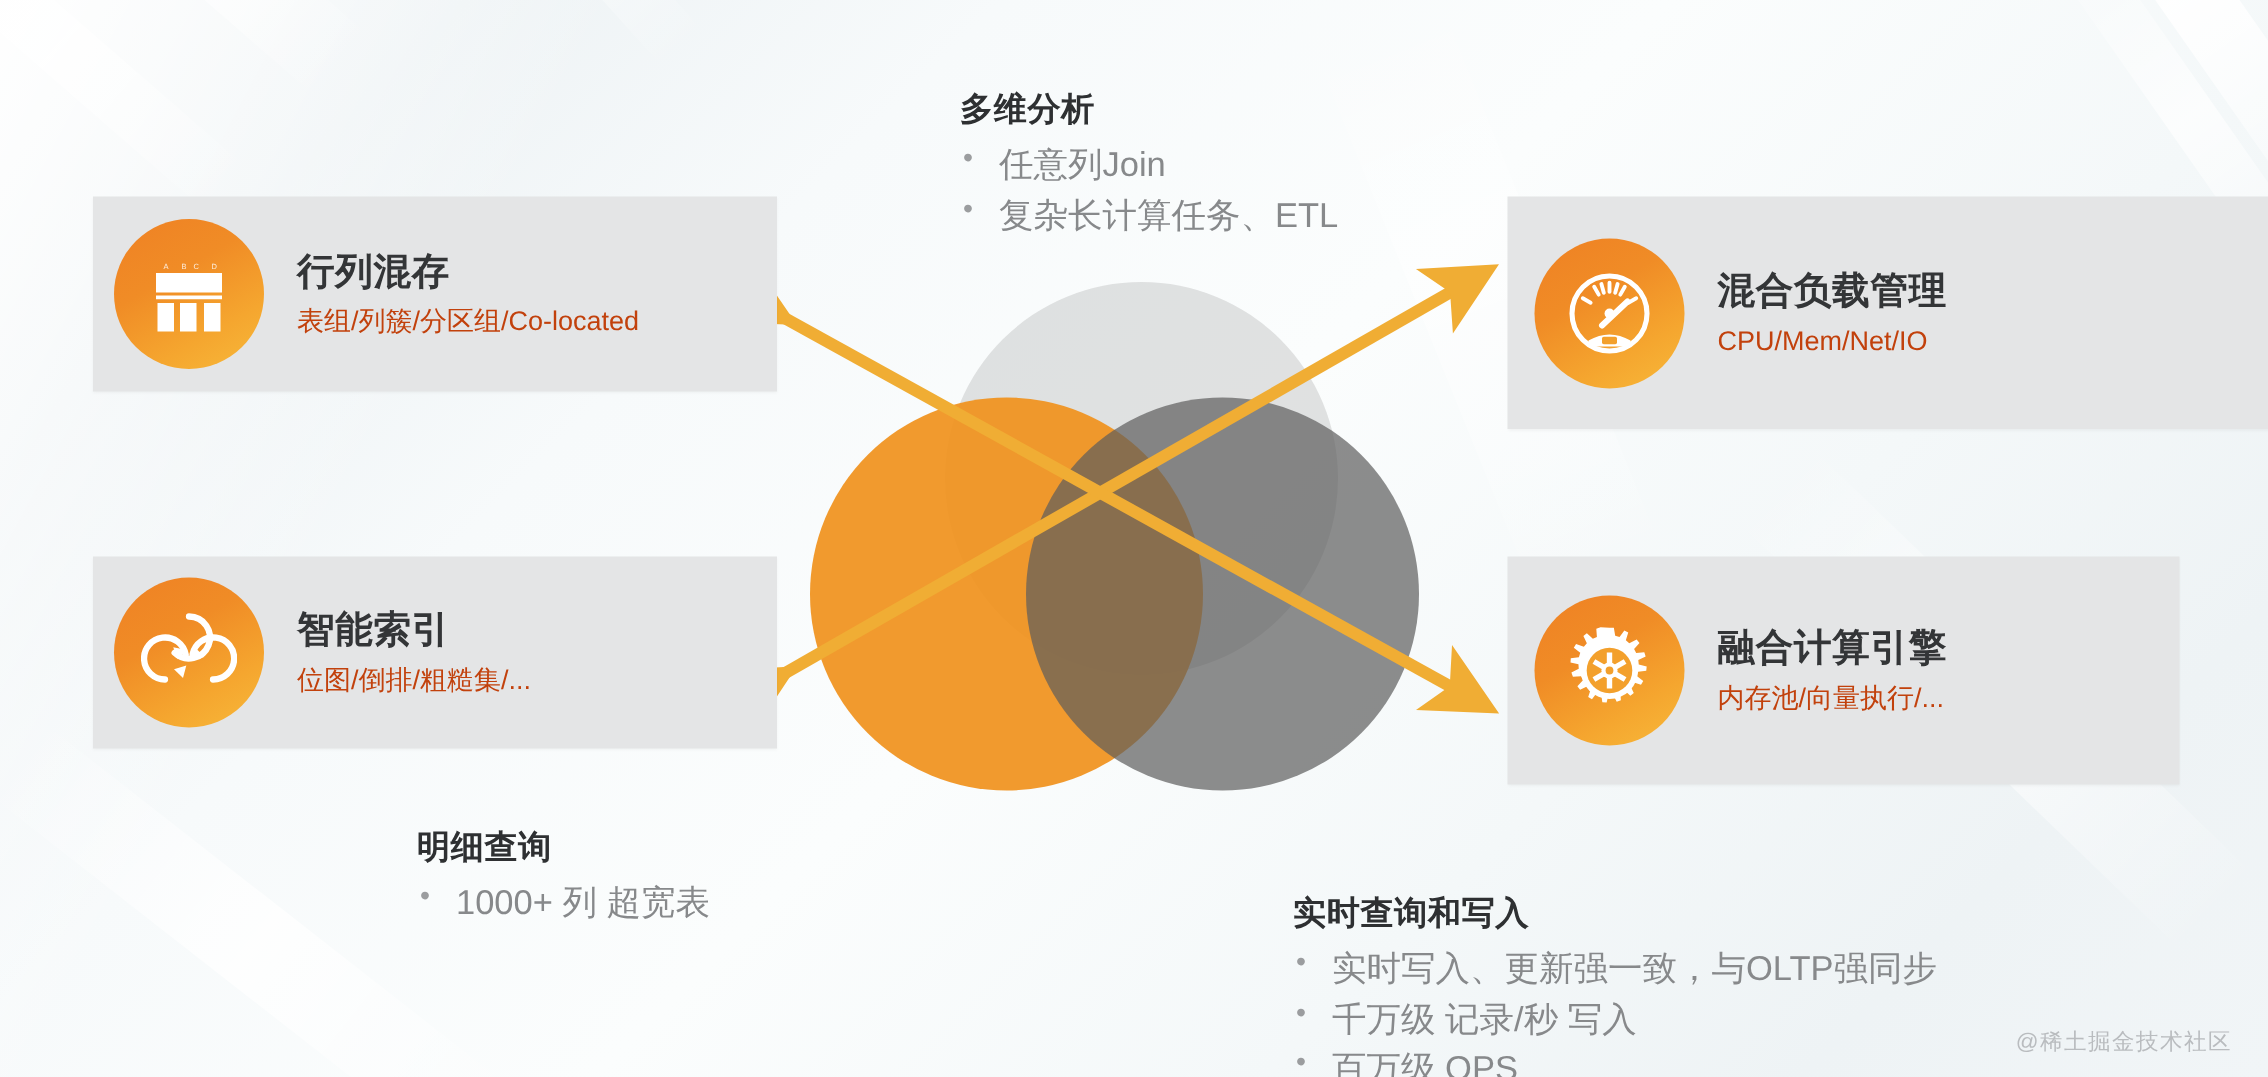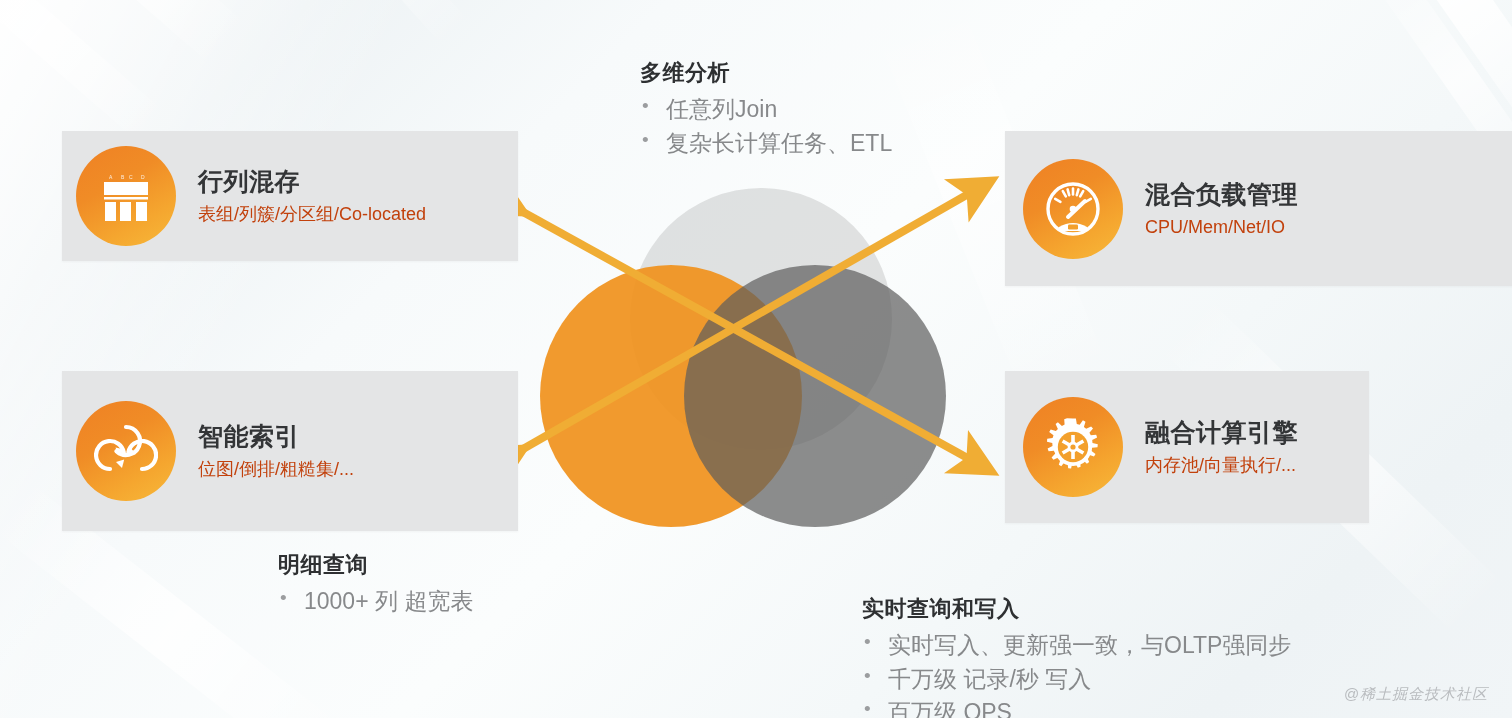--- a/index.html
+++ b/index.html
@@ -50,7 +50,7 @@
     box-shadow: 0 1px 2px rgba(0,0,0,0.04);
   }
   #card-tl { left: 62px;   top: 131px; width: 456px; height: 130px; }
-  #card-bl { left: 62px;   top: 371px; width: 456px; height: 160px; }
+  #card-bl { left: 62px;   top: 371px; width: 456px; height: 128px; }
   #card-tr { left: 1005px; top: 131px; width: 528px; height: 155px; }
   #card-br { left: 1005px; top: 371px; width: 364px; height: 152px; }
 

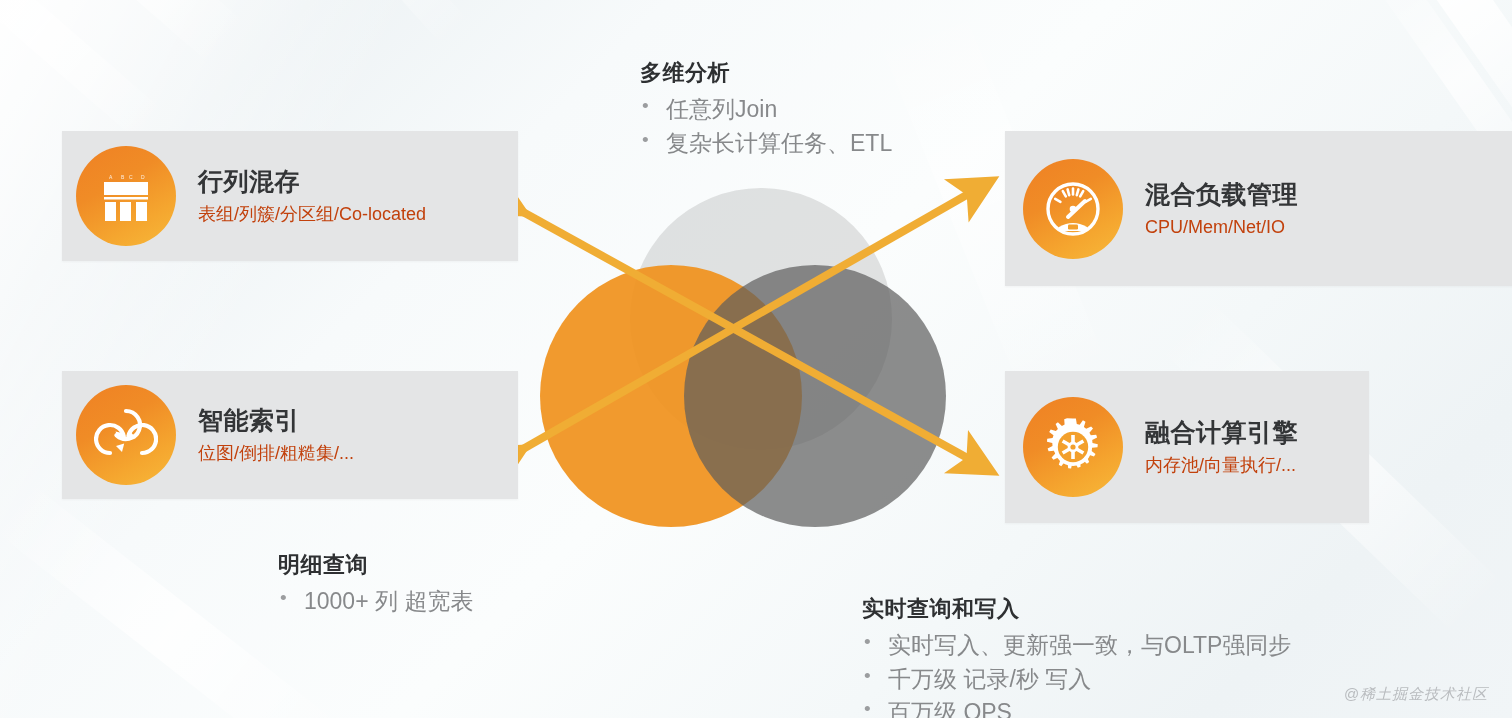--- a/index.html
+++ b/index.html
@@ -52,7 +52,7 @@
   #card-tl { left: 62px;   top: 131px; width: 456px; height: 130px; }
   #card-bl { left: 62px;   top: 371px; width: 456px; height: 128px; }
   #card-tr { left: 1005px; top: 131px; width: 528px; height: 155px; }
-  #card-br { left: 1005px; top: 371px; width: 364px; height: 152px; }
+  #card-br { left: 1005px; top: 371px; width: 448px; height: 152px; }
 
   .icon-badge {
     width: 100px; height: 100px;

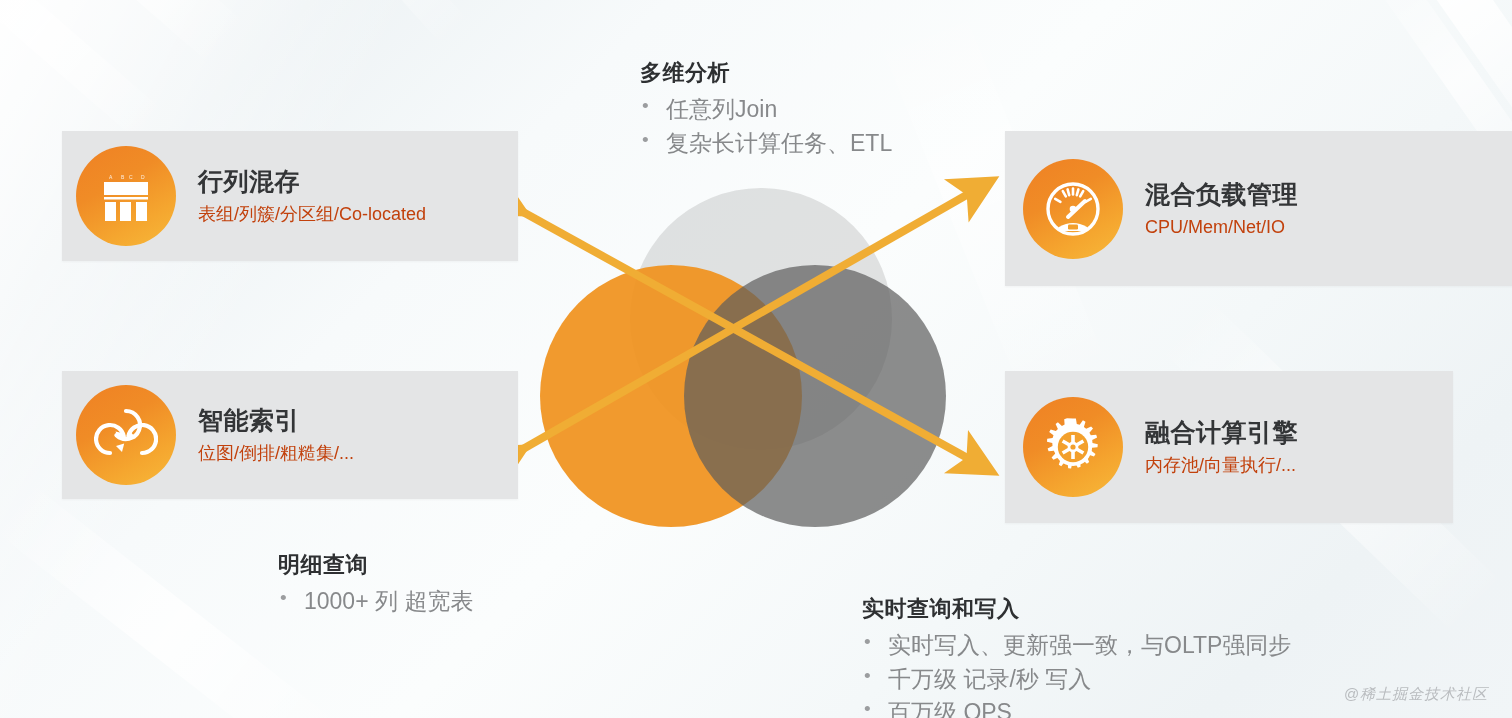--- a/index.html
+++ b/index.html
@@ -97,7 +97,7 @@
 
   .watermark {
     position: absolute; right: 24px; bottom: 14px;
-    font-size: 15px; color: #b9bcbf; letter-spacing: 1px; font-style: italic;
+    font-size: 15px; color: #b9bcbf; letter-spacing: 1px;
   }
 </style>
 </head>

